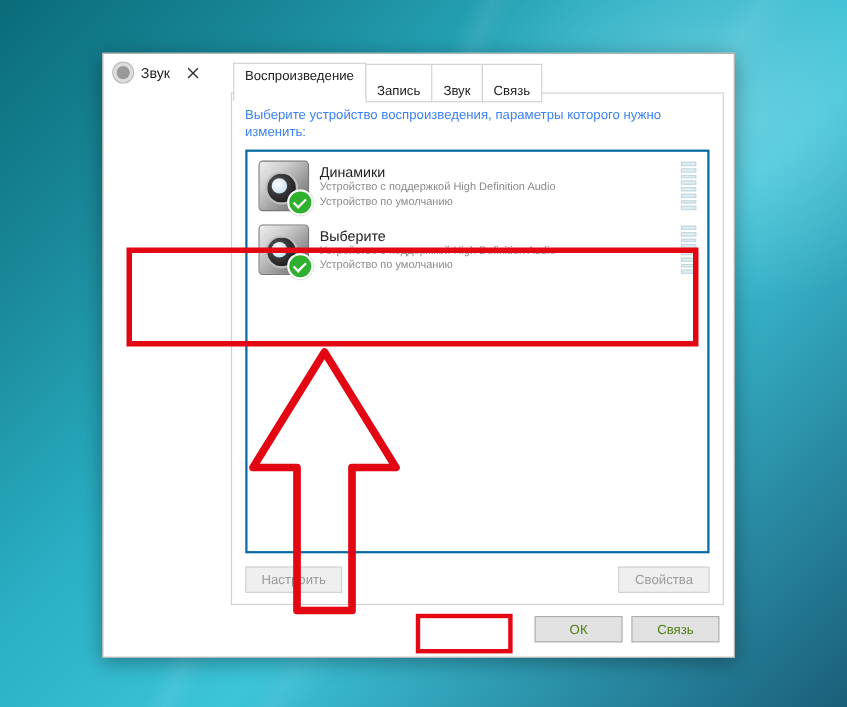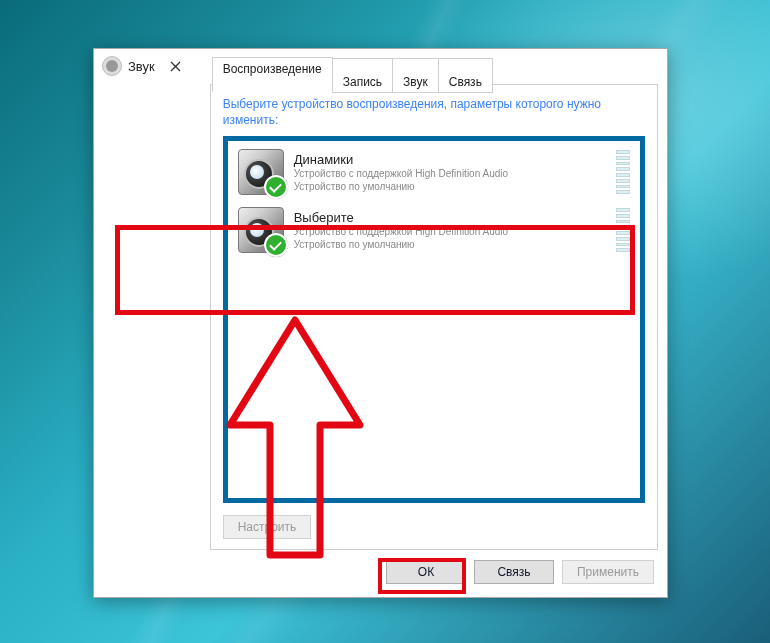--- a/index.html
+++ b/index.html
@@ -22,7 +22,7 @@
   .tab:not(.active){padding-top:16px;padding-bottom:3px;top:1px;position:relative}
   .tabpanel{flex:1;border:1px solid #cfcfcf;background:#fff;display:flex;flex-direction:column;padding:12px 12px 10px 12px}
   .instruction{color:#3b82f6;margin-bottom:8px;line-height:1.3}
-  .device-list{flex:1;border:5px solid #0369a1;background:#fff;position:relative;padding:2px}
+  .device-list{flex:1;border:2px solid #0369a1;background:#fff;position:relative;padding:2px}
   .device-row{display:flex;align-items:center;padding:6px 8px;gap:10px;position:relative}
   .device-icon{width:46px;height:46px;position:relative;flex:none}
   .spk-body{position:absolute;inset:0;background:linear-gradient(135deg,#ededed 0%,#cfcfcf 30%,#8f8f8f 70%,#6e6e6e 100%);border-radius:4px;border:1px solid #777}

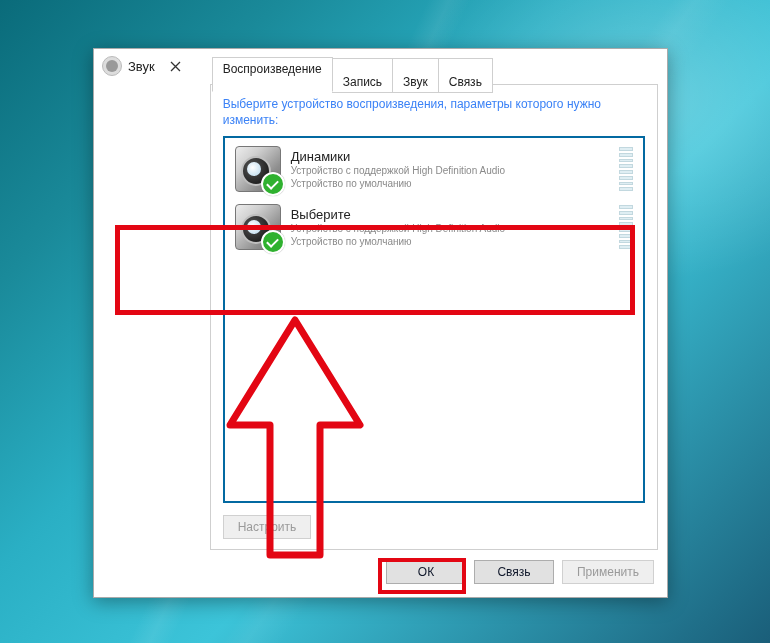--- a/index.html
+++ b/index.html
@@ -133,6 +133,7 @@
       <div class="below-list">
         <button class="btn disabled">Настроить</button>
         <div class="spacer"></div>
+        <button class="btn disabled">Свойства</button>
       </div>
     </div>
 

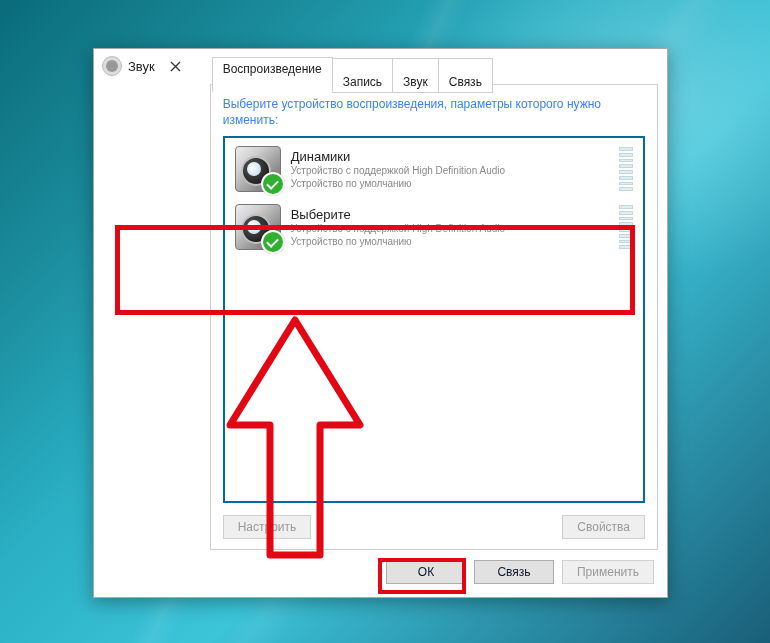--- a/index.html
+++ b/index.html
@@ -36,7 +36,7 @@
   .level-meter{width:14px;height:44px;display:flex;flex-direction:column-reverse;gap:2px;flex:none}
   .level-meter span{flex:1;background:#dfeef3;border:1px solid #c2d8df}
   .below-list{display:flex;gap:10px;margin-top:12px;align-items:flex-start}
-  .btn{height:24px;padding:0 14px;background:#e1e1e1;border:1px solid #adadad;color:#0f172a;cursor:pointer;font-size:12px;display:flex;align-items:center;justify-content:center}
+  .btn{height:24px;padding:0 14px;background:#e1e1e1;border:1px solid #adadad;color:#4d7c0f;cursor:pointer;font-size:12px;display:flex;align-items:center;justify-content:center}
   .btn:disabled,.btn.disabled{color:#9a9a9a;background:#efefef;border-color:#d0d0d0;cursor:default}
   .split{display:flex}
   .split .main{border-right:none}

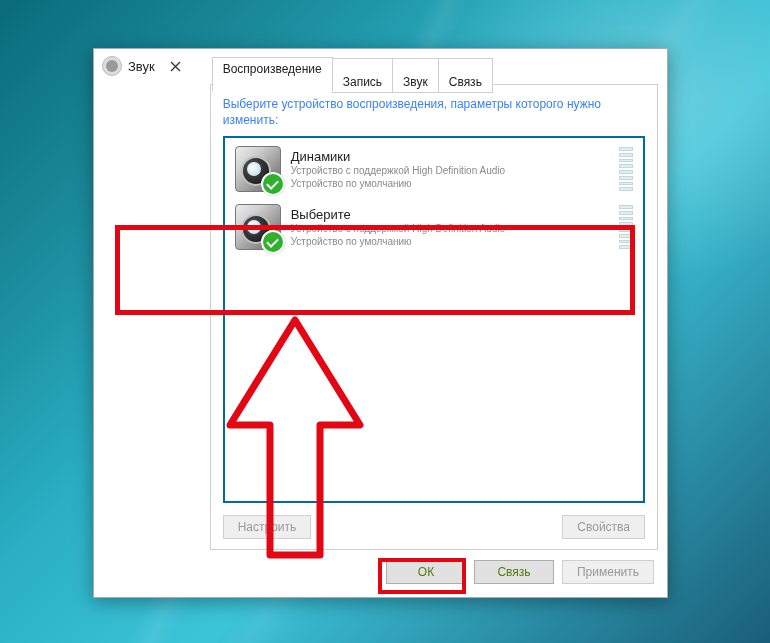--- a/index.html
+++ b/index.html
@@ -140,7 +140,6 @@
     <div class="footer">
       <button class="btn">ОК</button>
       <button class="btn">Связь</button>
-      <button class="btn disabled">Применить</button>
     </div>
   </div>
 </div>

